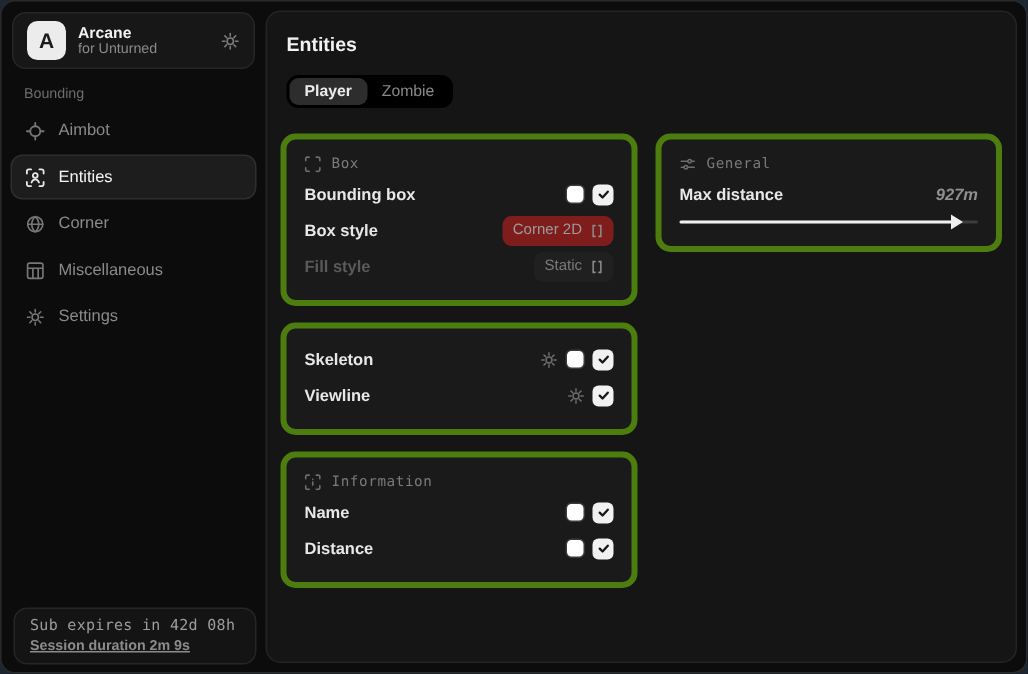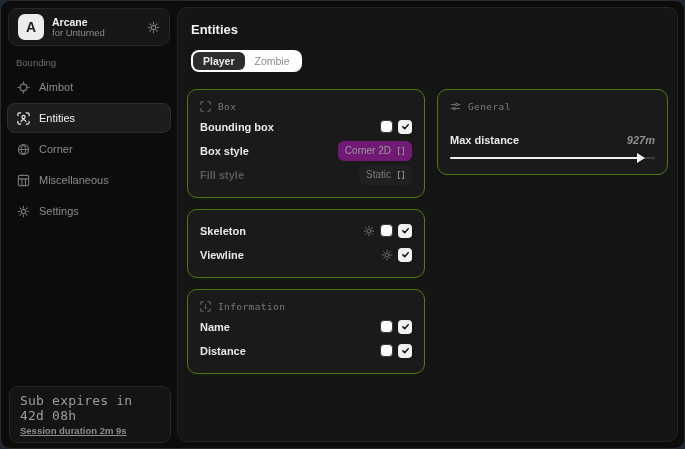--- a/index.html
+++ b/index.html
@@ -32,7 +32,7 @@
   .main{position:absolute;left:176px;top:6px;right:6px;bottom:6px;background:#151515;
     border:1px solid #242424;border-radius:10px;padding:13px 9px 12px 9px;box-sizing:border-box;}
   .page-title{font-size:13px;font-weight:bold;color:#f2f2f2;margin:1px 0 0 4px;}
-  .tabs{display:inline-flex;background:#ffffff;border-radius:8px;padding:2px;margin:13px 0 0 4px;}
+  .tabs{display:inline-flex;background:#000000;border-radius:8px;padding:2px;margin:13px 0 0 4px;}
   .tab{padding:3px 10px;font-size:10.5px;color:#8a8a8a;border-radius:6px;cursor:pointer;}
   .tab.active{background:#2d2d2d;color:#ececec;font-weight:bold;}
   .content{display:flex;gap:12px;align-items:flex-start;margin-top:17px;}

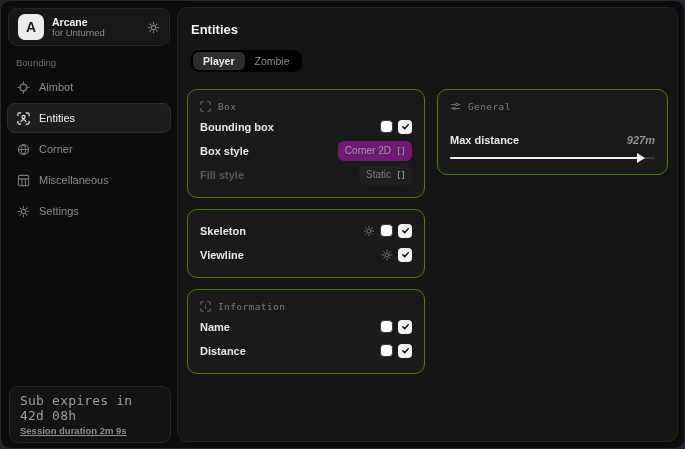--- a/index.html
+++ b/index.html
@@ -38,7 +38,7 @@
   .content{display:flex;gap:12px;align-items:flex-start;margin-top:17px;}
   .col-left{width:238px;display:flex;flex-direction:column;gap:11px;flex:0 0 auto;}
   .col-right{flex:1;display:flex;flex-direction:column;gap:11px;}
-  .card{background:#1a1a1a;border:1px solid #4d7c0f;border-radius:10px;padding:8px 12px 11px 12px;text-align:center;}
+  .card{background:#1a1a1a;border:4px solid #4d7c0f;border-radius:10px;padding:8px 12px 11px 12px;text-align:center;}
   .card-head{display:flex;align-items:center;gap:7px;height:16px;color:#767676;}
   .card-head .ci{display:flex;color:#6d6d6d;}
   .card-title{font-family:"DejaVu Sans Mono","Liberation Mono",monospace;font-size:9.5px;letter-spacing:.4px;color:#7a7a7a;}

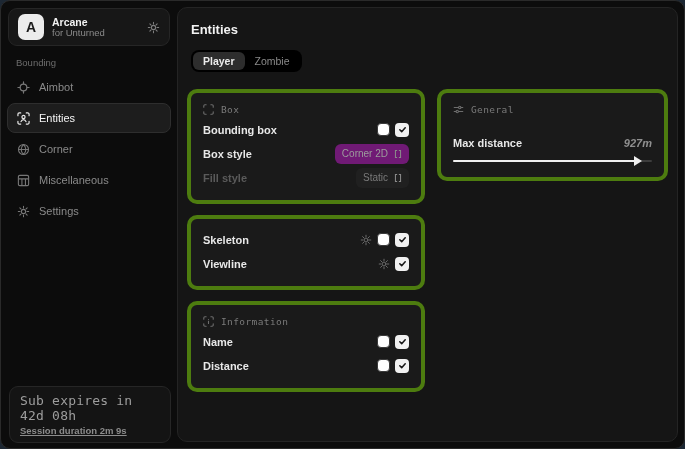--- a/index.html
+++ b/index.html
@@ -60,7 +60,7 @@
   .dd-icon{display:flex;color:#8a8a8a;}
 
   
-  .gen-row{display:flex;align-items:center;height:22px;margin-top:15px;}
+  .gen-row{display:flex;align-items:center;height:22px;margin-top:2px;}
   .gen-value{margin-left:auto;font-size:11px;font-weight:600;color:#8f8f8f;font-style:italic;}
   .slider{position:relative;height:10px;margin-top:2px;cursor:pointer;}
   .slider-track{position:absolute;left:0;right:0;top:4px;height:2px;background:#3d3d3d;border-radius:2px;}

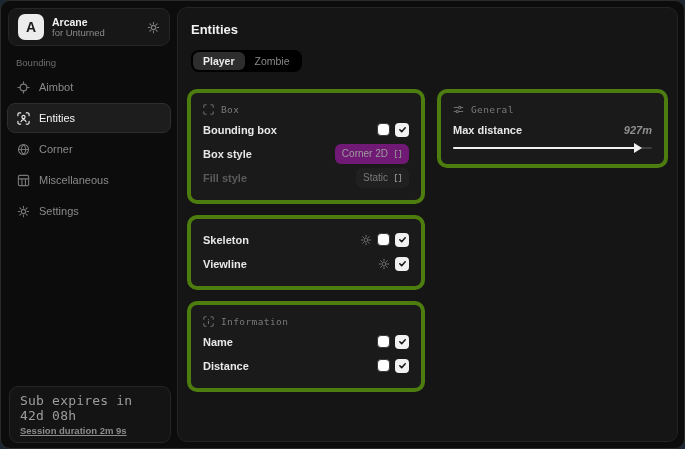--- a/index.html
+++ b/index.html
@@ -54,7 +54,7 @@
   .row.disabled .checkbox.unchecked{border-color:#333;}
   .gear-btn{display:flex;color:#6e6e6e;cursor:pointer;}
   .row.disabled .gear-btn{color:#555;}
-  .dropdown{display:flex;align-items:center;gap:6px;background:#701a75;border-radius:6px;height:20px;
+  .dropdown{display:flex;align-items:center;gap:6px;background:#7f1d1d;border-radius:6px;height:20px;
     padding:0 7px;font-size:10px;color:#9c9c9c;cursor:pointer;}
   .row.disabled .dropdown{color:#7a7a7a;background:#202020;}
   .dd-icon{display:flex;color:#8a8a8a;}

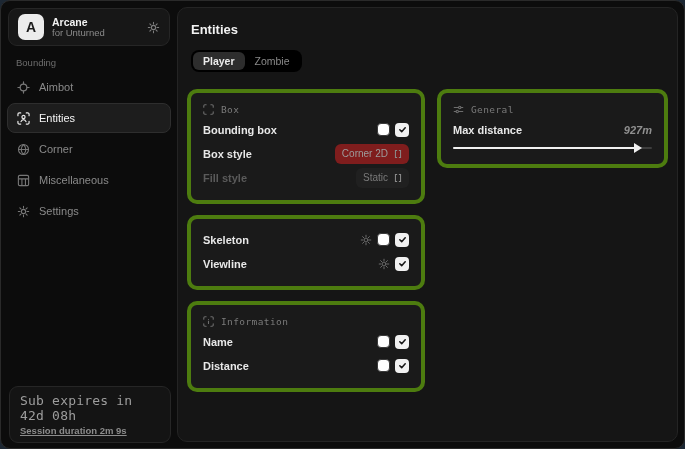--- a/index.html
+++ b/index.html
@@ -25,7 +25,7 @@
   .nav-item.active .ni{color:#e8e8e8;}
   .foot-card{position:absolute;left:8px;right:6px;bottom:5px;background:#141414;border:1px solid #262626;
     border-radius:9px;padding:6px 10px;box-sizing:border-box;}
-  .foot-line1{font-family:"DejaVu Sans Mono","Liberation Mono",monospace;font-size:13px;color:#9d9d9d;letter-spacing:.2px;}
+  .foot-line1{font-family:"DejaVu Sans Mono","Liberation Mono",monospace;font-size:10px;color:#9d9d9d;letter-spacing:.2px;}
   .foot-line2{font-size:9.5px;font-weight:bold;color:#8c8c8c;margin-top:2px;text-decoration:underline;}
 
   

